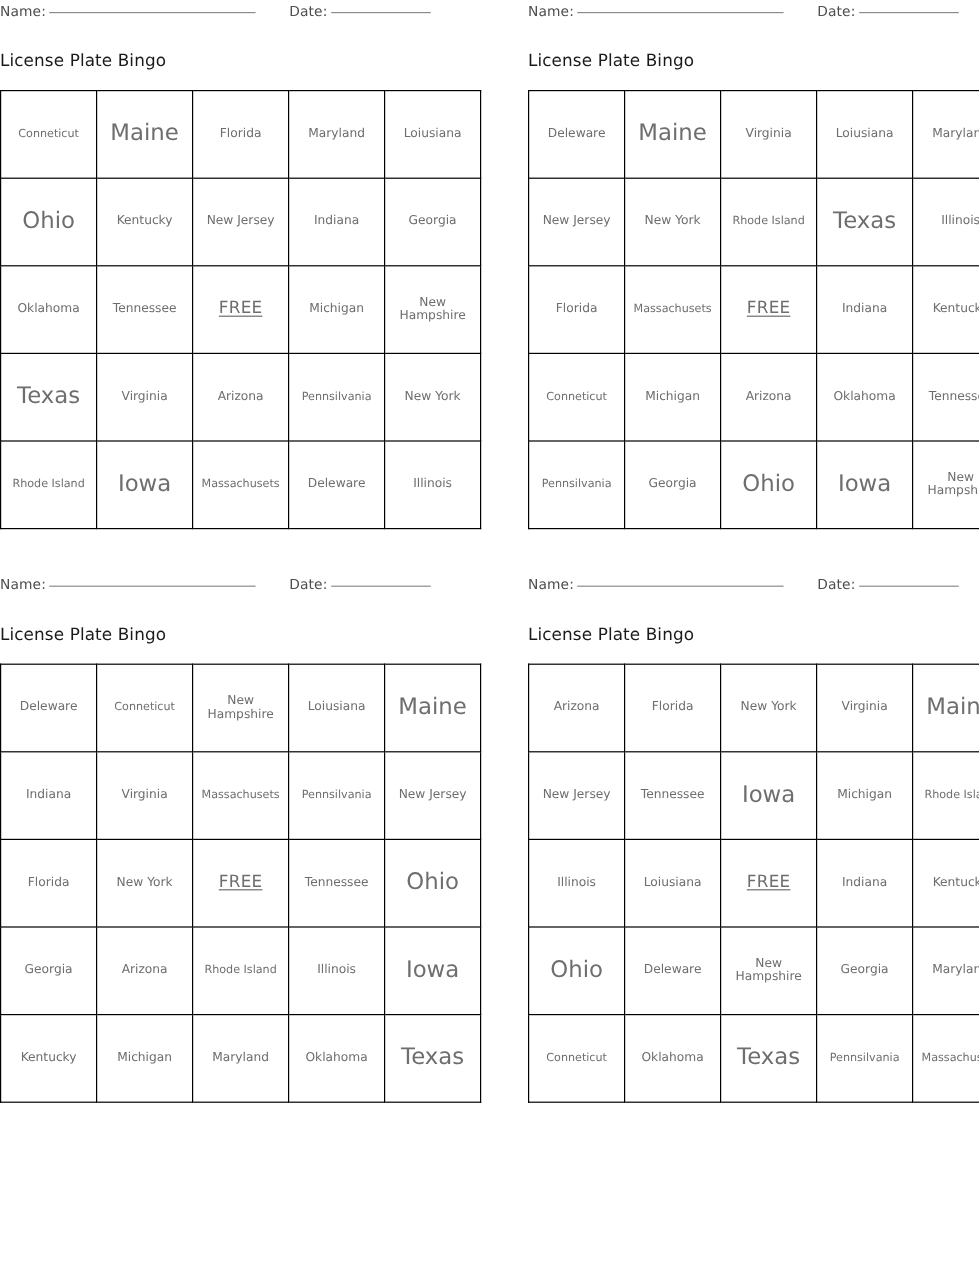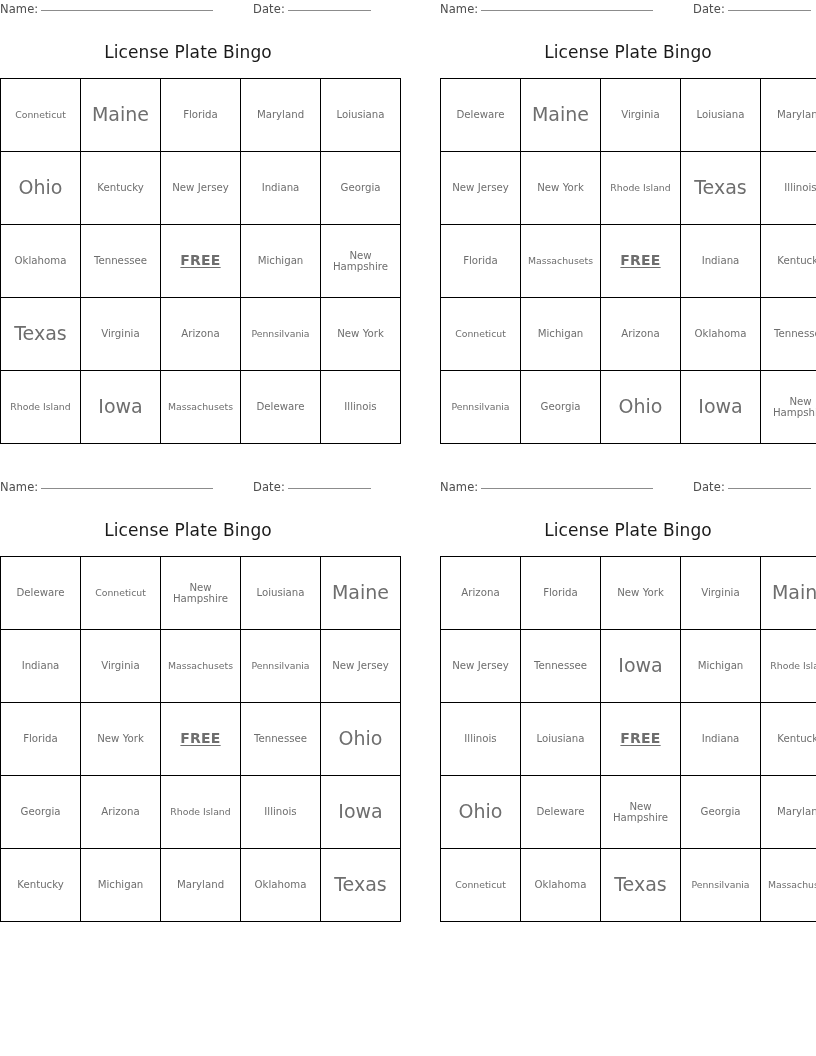--- a/index.html
+++ b/index.html
@@ -46,7 +46,7 @@
     gap: 3px;
   }
   .meta-field.name-field { left: 0px; }
-  .meta-field.date-field { left: 253px; }
+  .meta-field.date-field { left: 241px; }
   .meta-label {
     font-size: 11.5px;
     color: #4d4d4d;

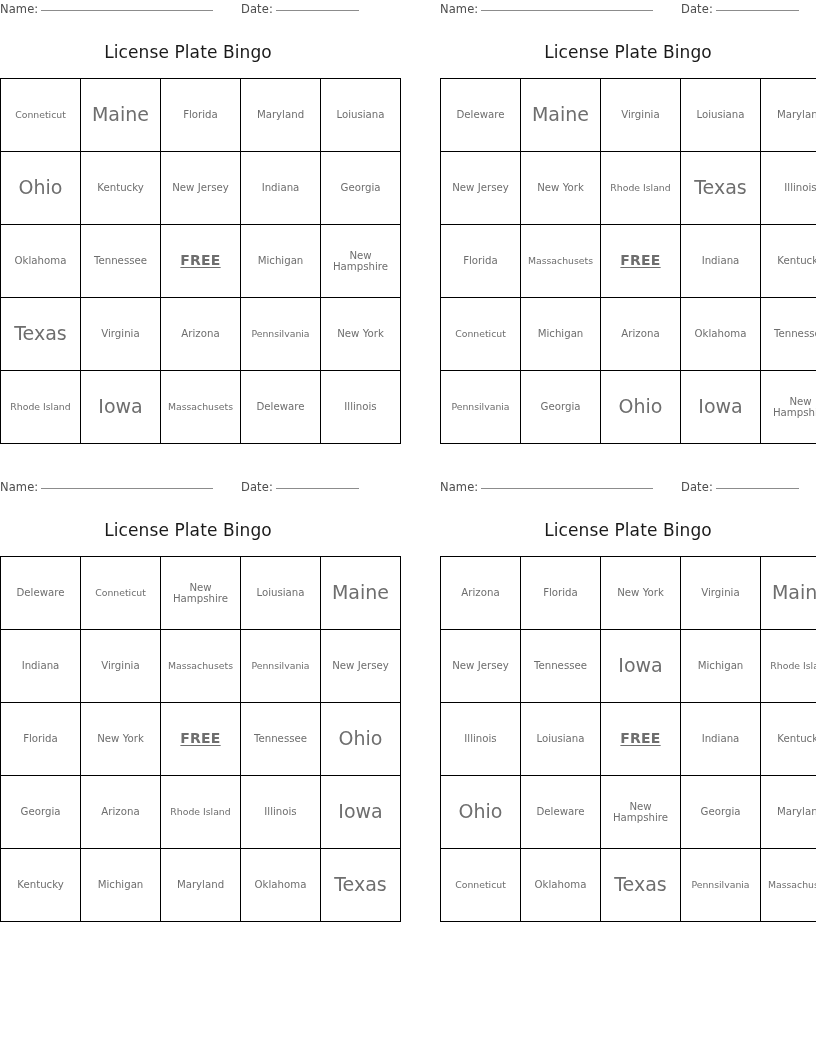--- a/index.html
+++ b/index.html
@@ -65,8 +65,8 @@
   .card-title {
     margin: 0;
     padding: 0;
-    text-align: center;
-    font-size: 17px;
+    text-align: left;
+    font-size: 14px;
     font-weight: 400;
     color: #1a1a1a;
     letter-spacing: 0.1px;

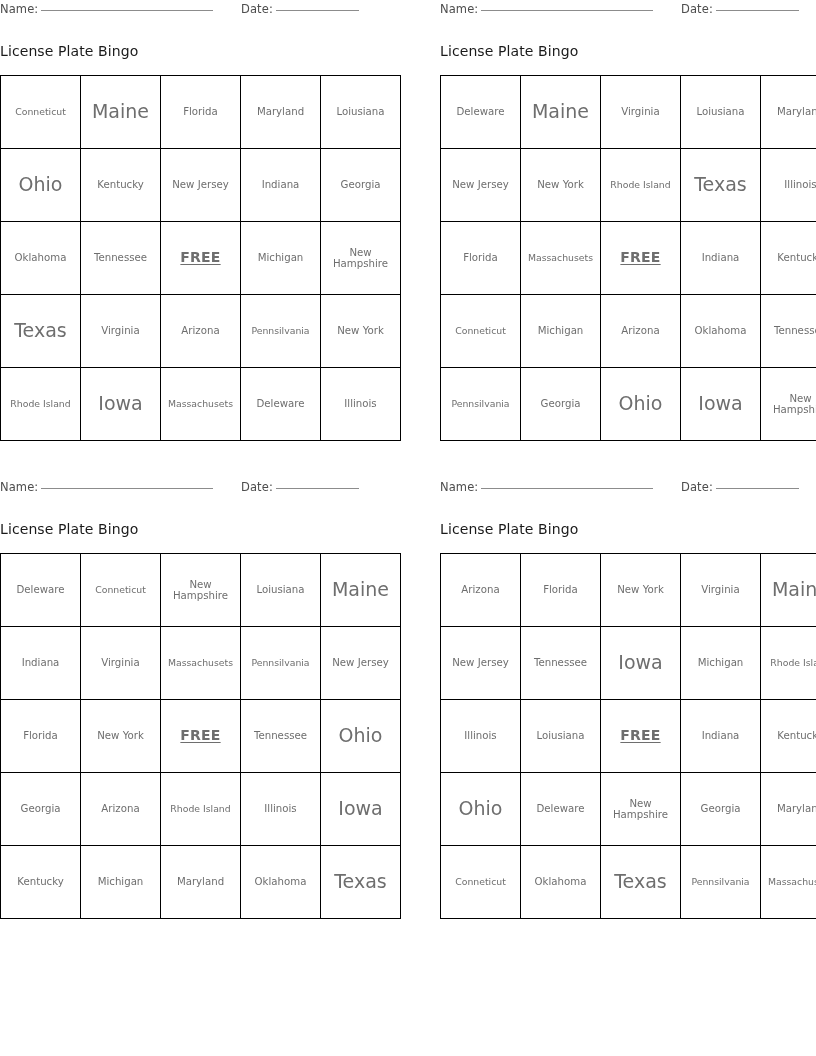--- a/index.html
+++ b/index.html
@@ -100,7 +100,7 @@
   .sz-l  { font-size: 19px; }
   .free-cell {
     font-size: 14px;
-    font-weight: 700;
+    font-weight: 400;
     text-decoration: underline;
     text-underline-offset: 2px;
     color: #6e6e6e;

